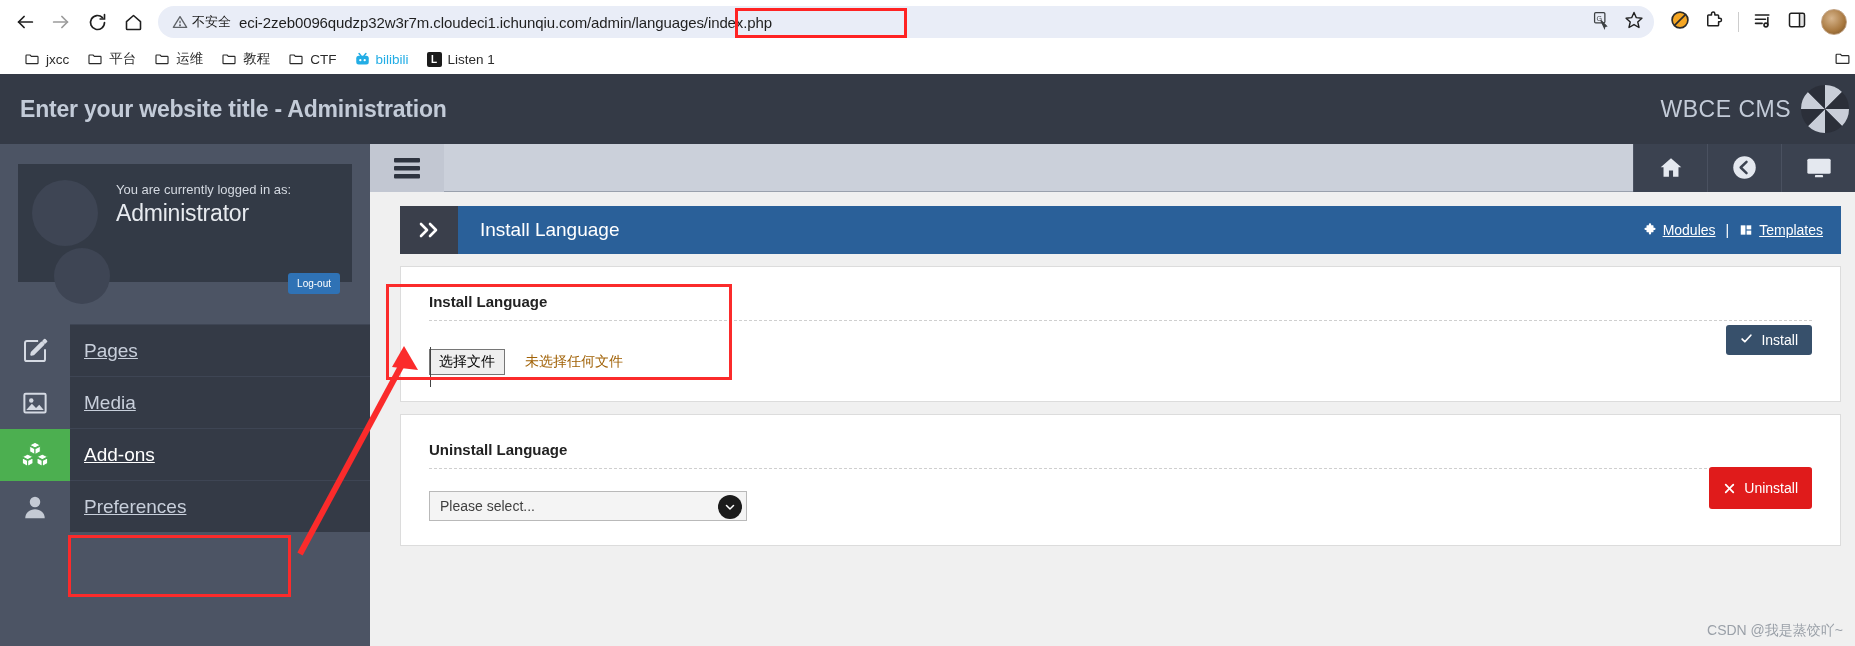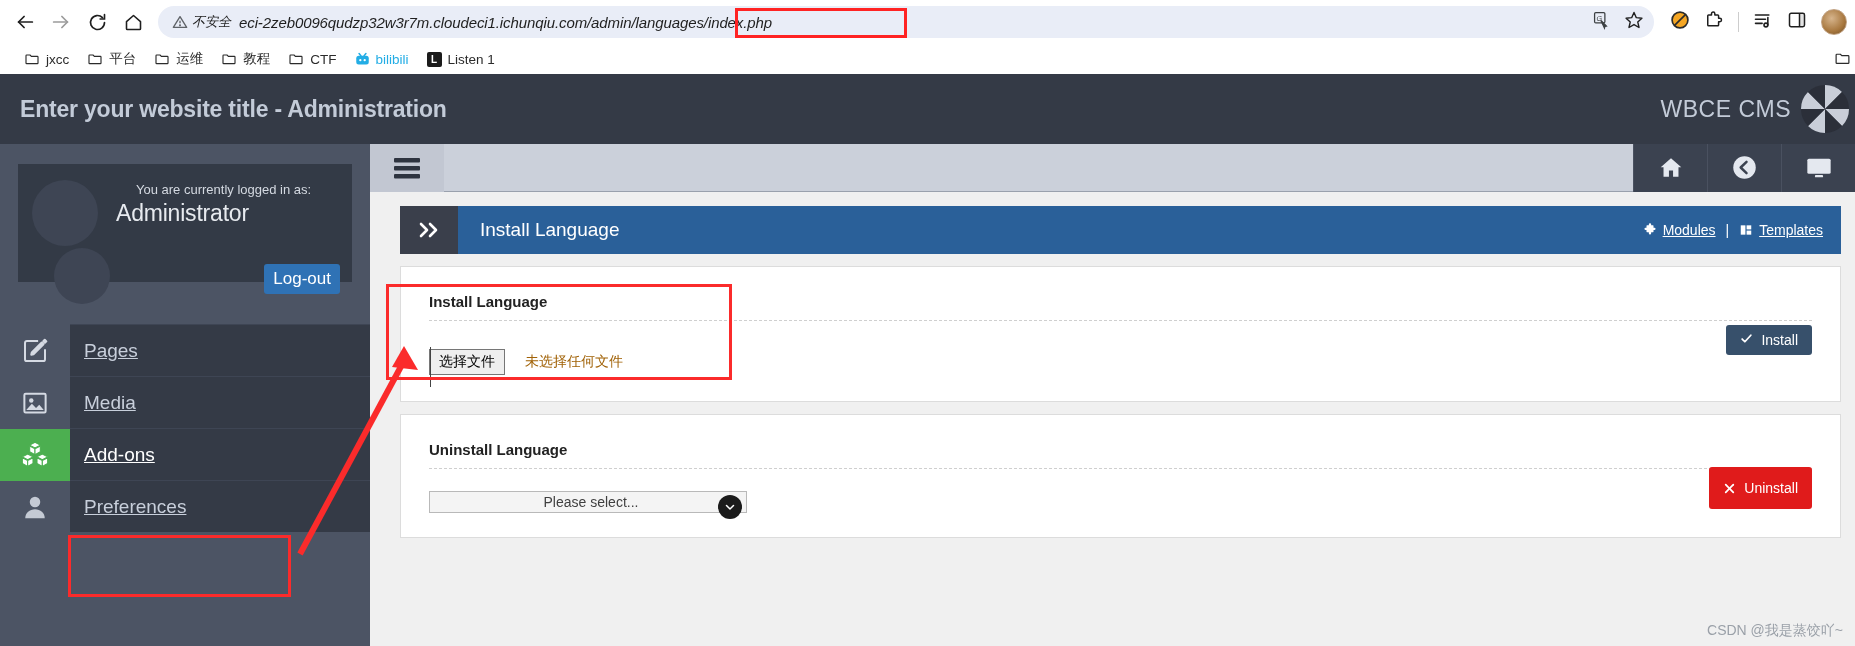--- a/index.html
+++ b/index.html
@@ -40,7 +40,6 @@
     padding: 0 10px 0 14px;
     position: relative;
     min-width: 0;
-    font-style: italic;
   }
   .sec-chip {
     display:flex; align-items:center; gap:4px;

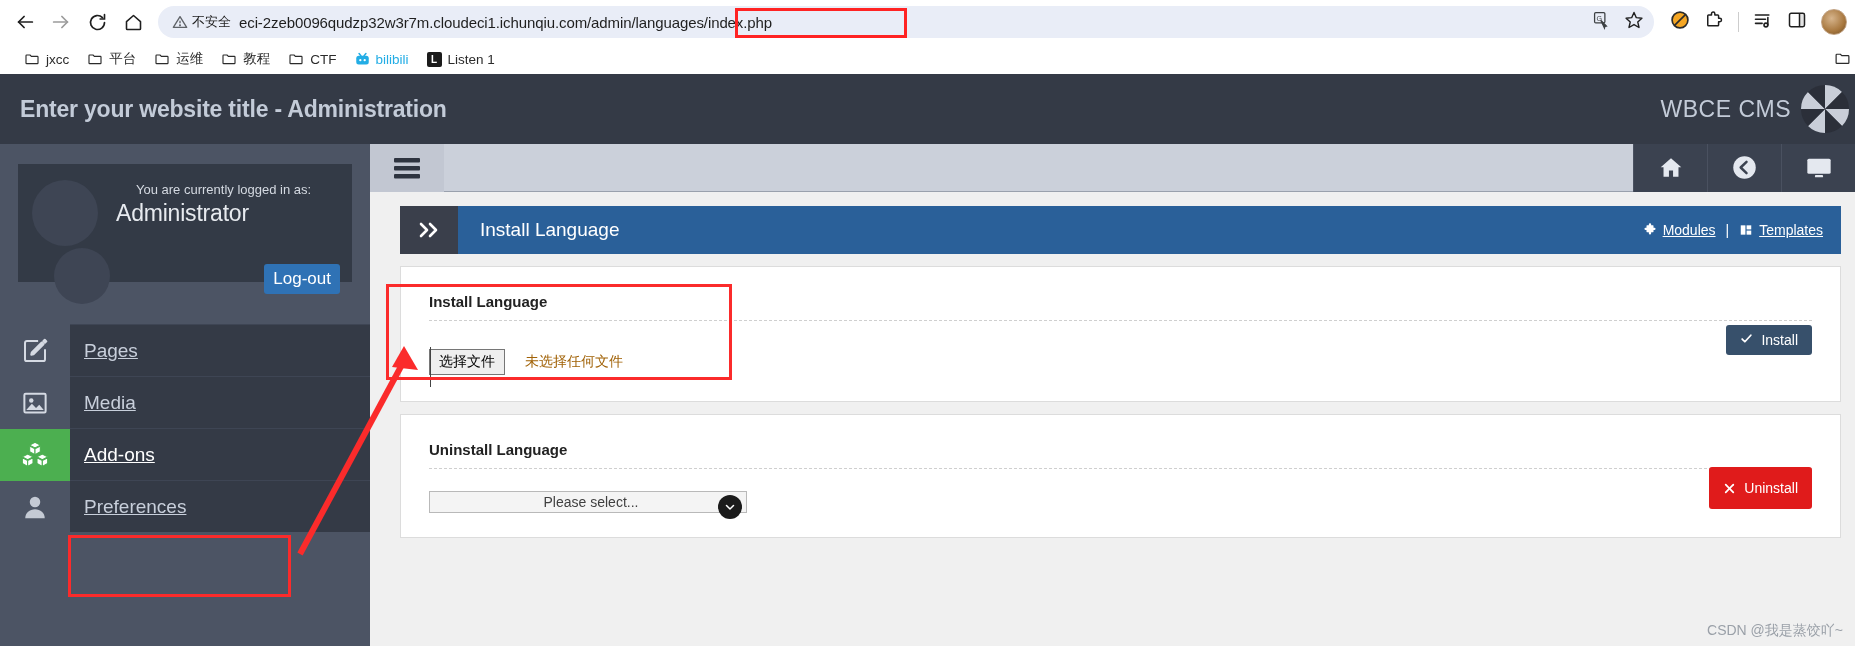--- a/index.html
+++ b/index.html
@@ -159,7 +159,7 @@
     background: #3e4554;
   }
   .user-meta { padding-left: 18px; padding-top: 4px; }
-  .user-line1 { font-size: 13px; color:#d4d9e1;margin-left:20px; }
+  .user-line1 { font-size: 13px; color:#d4d9e1; }
   .user-name { font-size: 23px; color:#e7eaef; margin-top: 3px; letter-spacing:-0.2px;}
   .logout-btn {
     position:absolute; right: 12px; bottom: -12px;

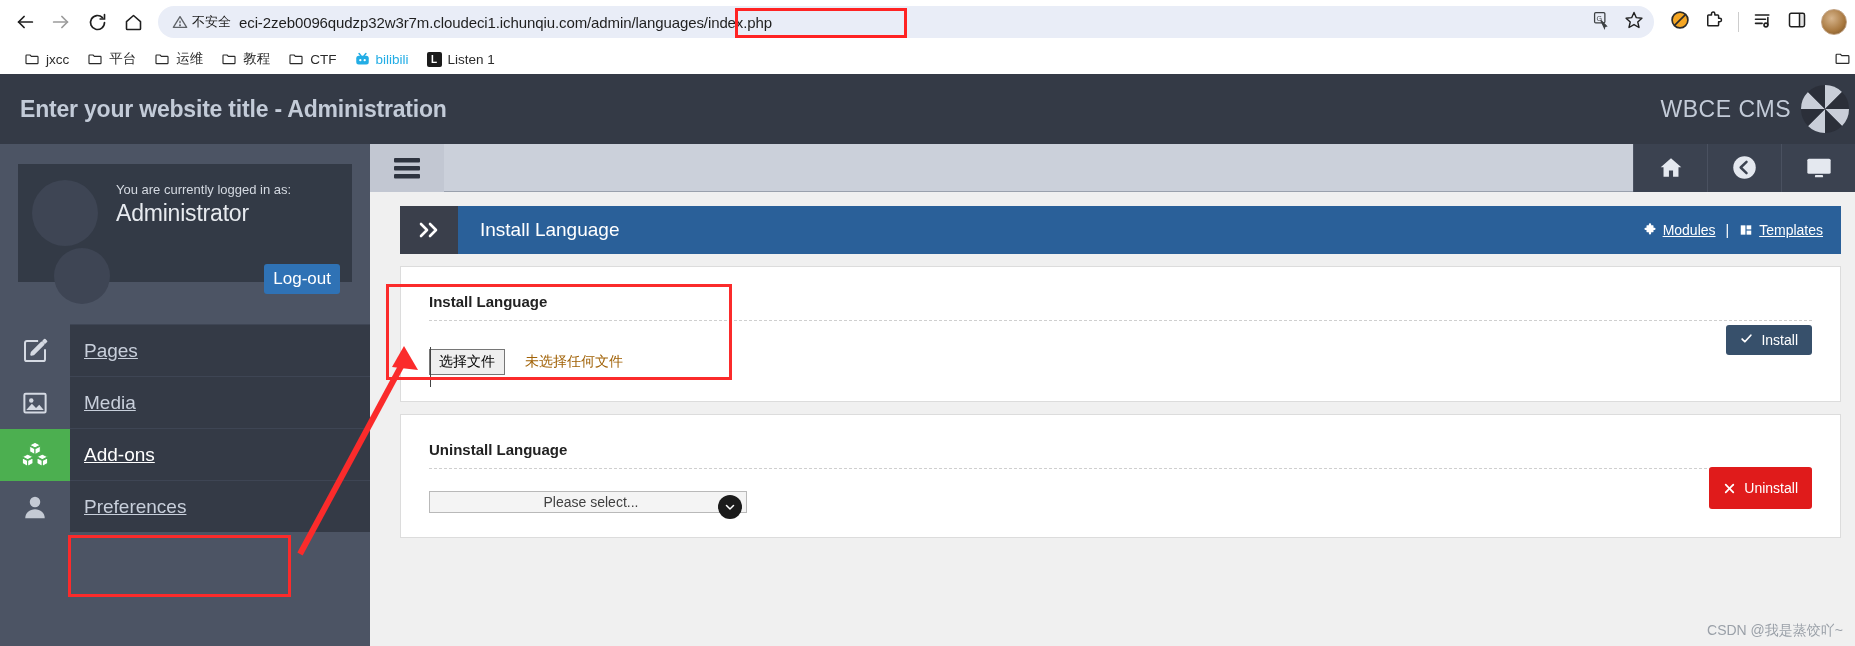--- a/index.html
+++ b/index.html
@@ -164,7 +164,7 @@
   .logout-btn {
     position:absolute; right: 12px; bottom: -12px;
     background:#2f72b5; color:#fff;
-    font-size: 17px; padding: 5px 9px; border-radius: 3px;
+    font-size: 10px; padding: 5px 9px; border-radius: 3px;
   }
 
   .menu { margin-top: 42px; }

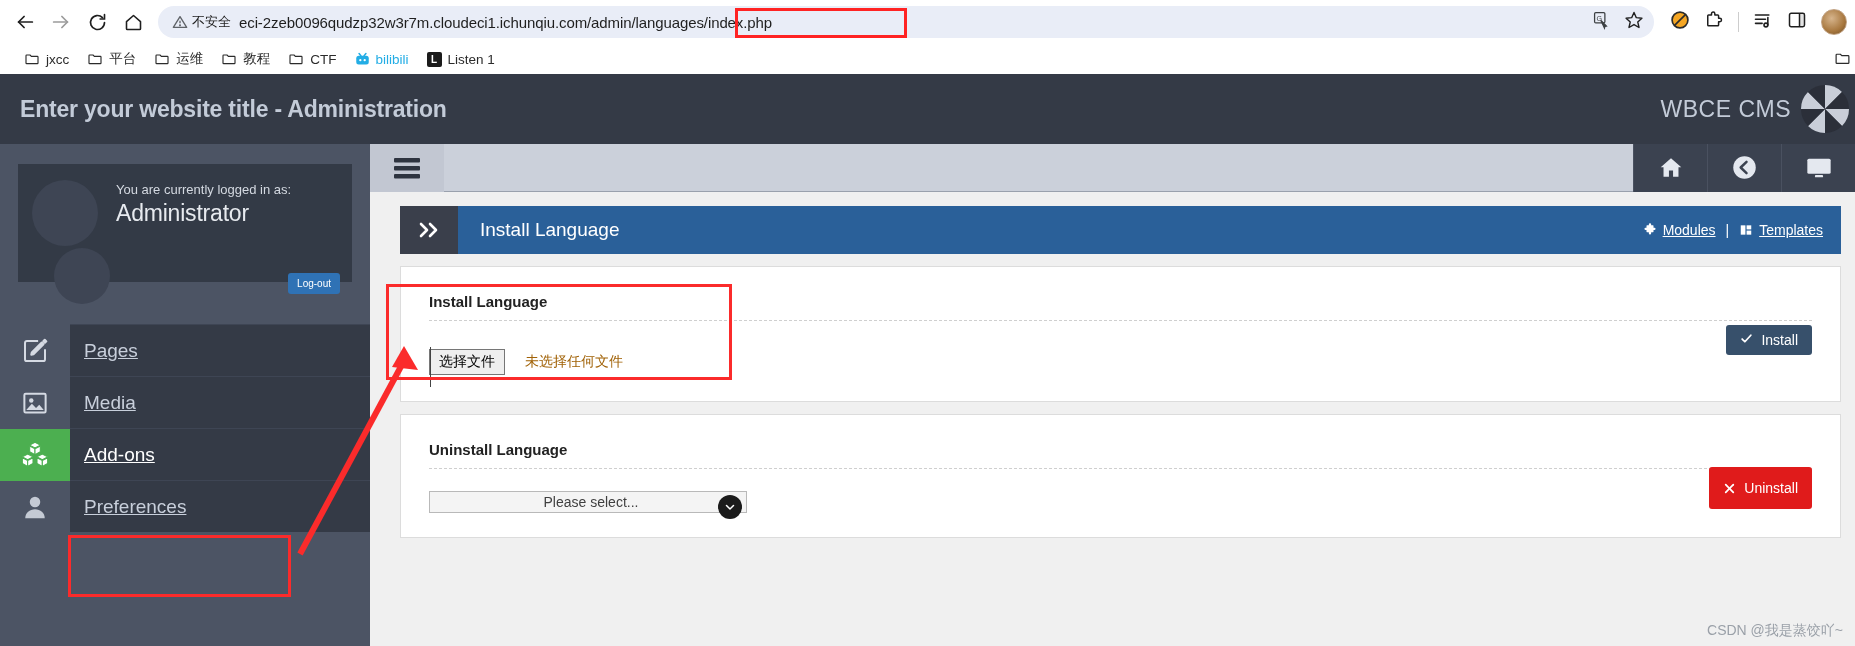--- a/index.html
+++ b/index.html
@@ -294,14 +294,13 @@
 
   .select-box {
     margin-top: 22px;
-    width: 318px; height: 22px;
+    width: 318px; height: 30px;
     border: 1px solid #b9b9b9;
     background:#f4f4f4;
     display:flex; align-items:center;
     padding: 0 4px 0 10px;
     font-size: 14px; color:#3f3f3f;
     position: relative;
-    justify-content: center;
   }
   .select-caret {
     position:absolute; right:4px; top:3px;

